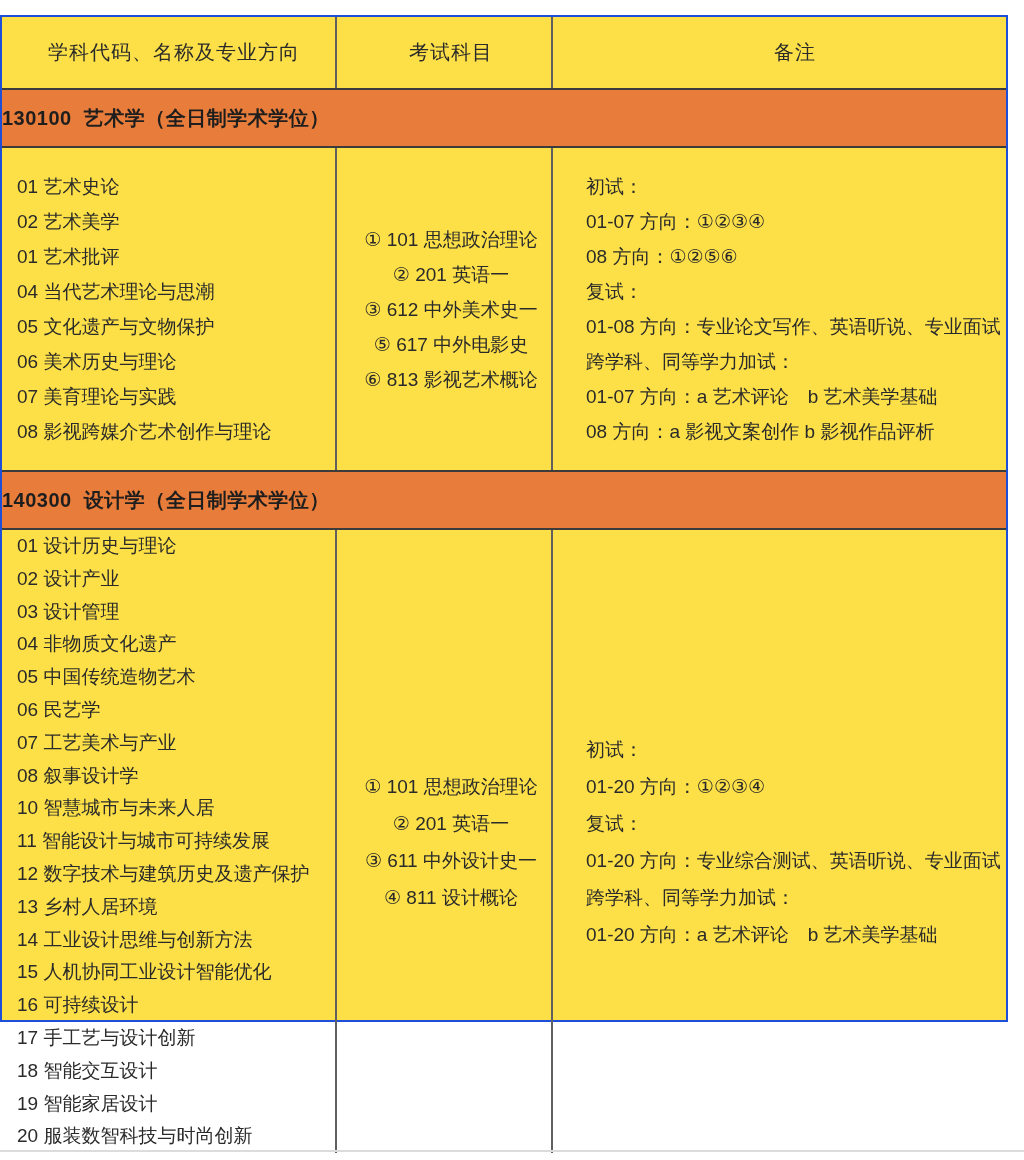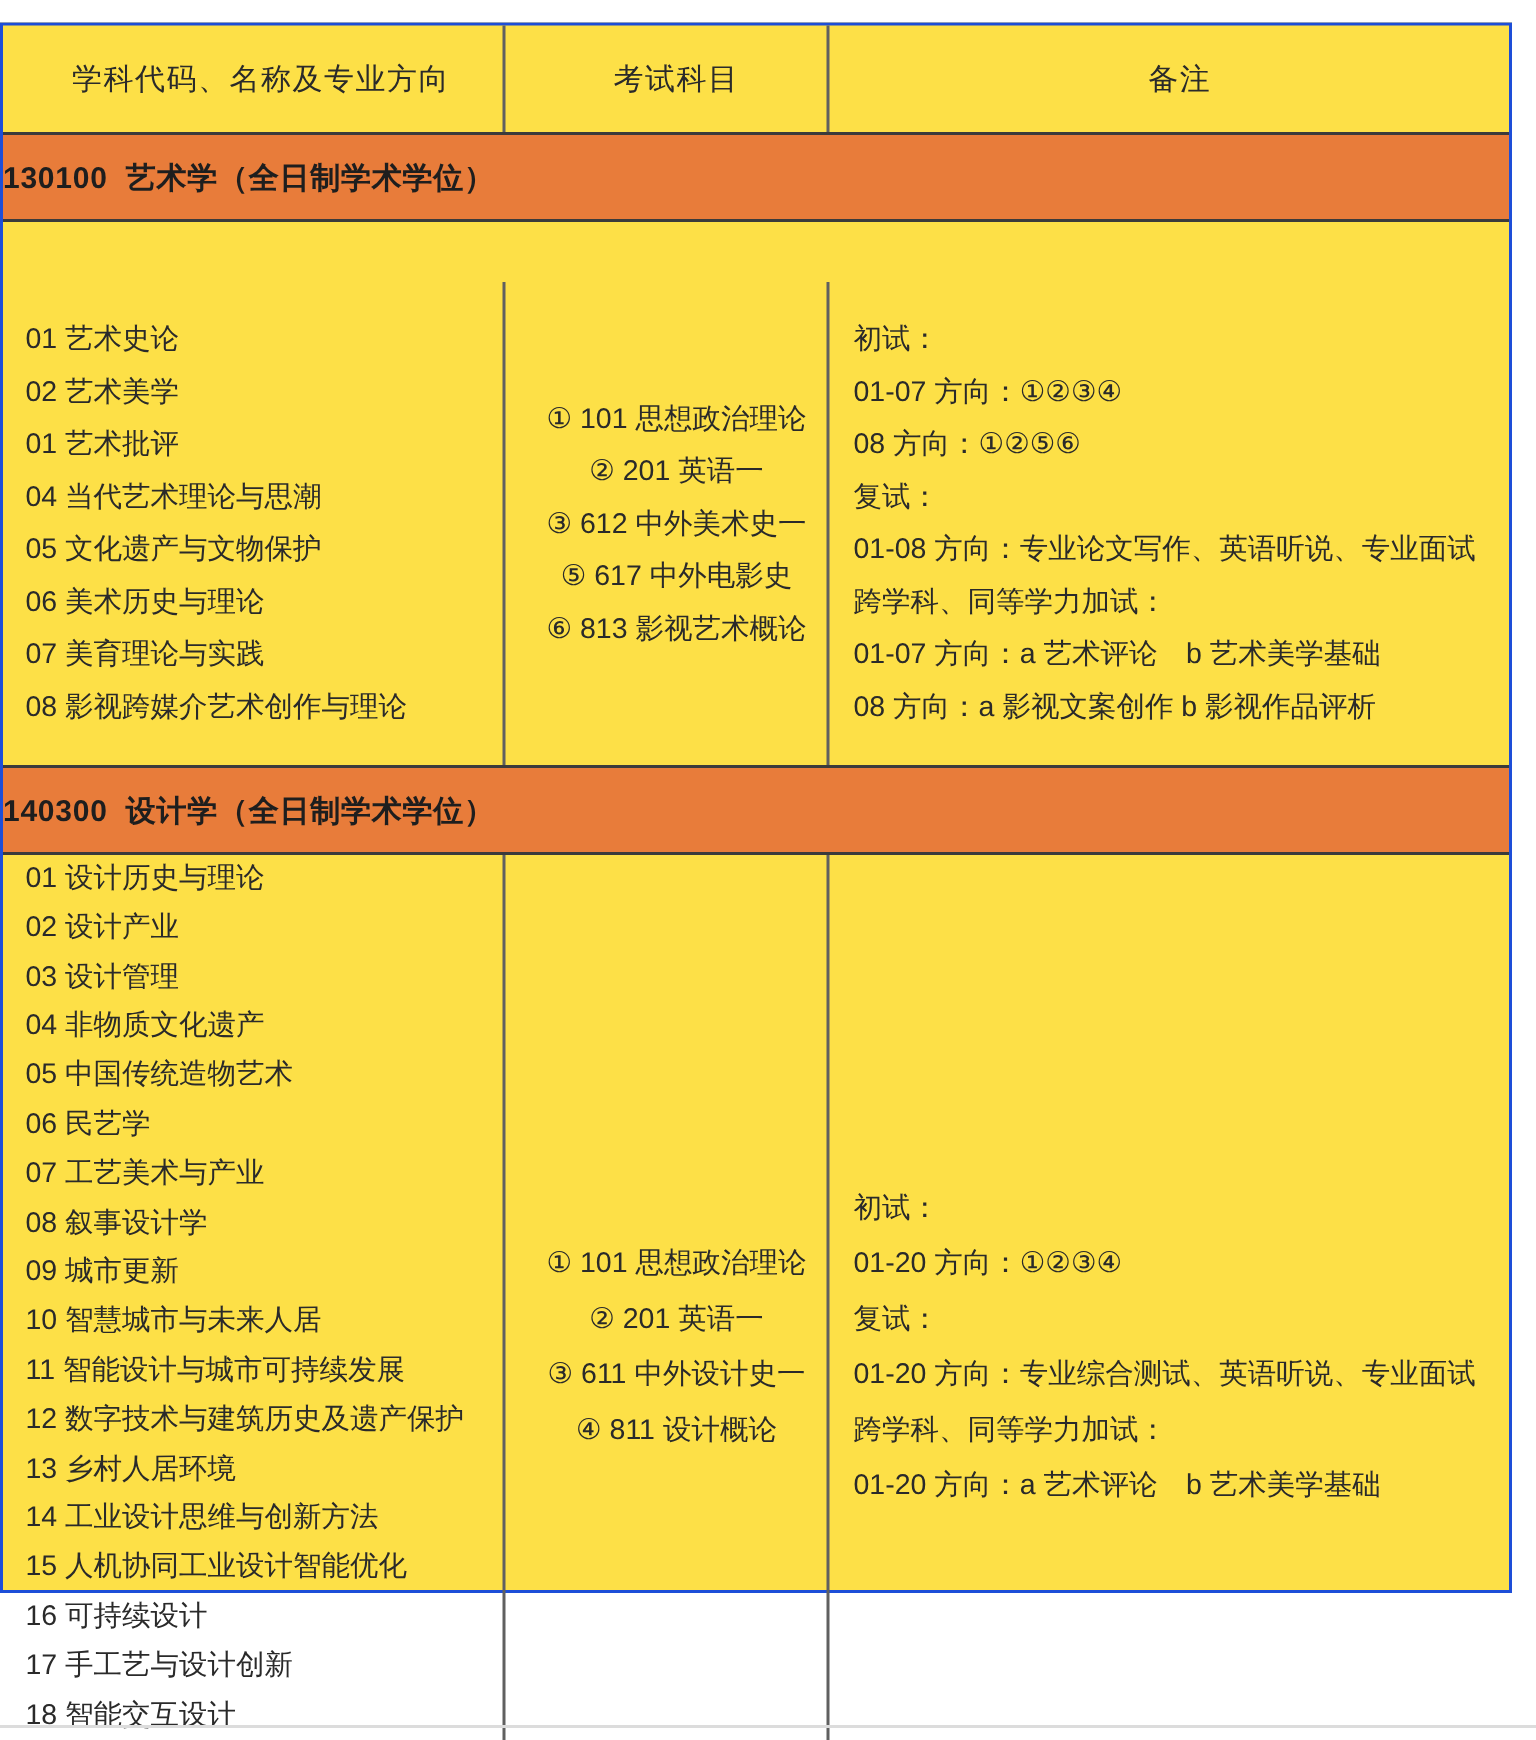--- a/index.html
+++ b/index.html
@@ -58,7 +58,7 @@
   .row2 .c2 .line, .row2 .c3 .line { line-height: 37px; }
   .c1 { padding-left: 15px; padding-right: 4px; }
   .c2 { padding-left: 18px; padding-right: 4px; align-items: center; }
-  .c3 { padding-left: 16px; padding-right: 2px; }
+  .c3 { padding-left: 33px; padding-right: 2px; }
   .bold { font-weight: normal; }
   .bottom-edge-line {
     position: absolute;

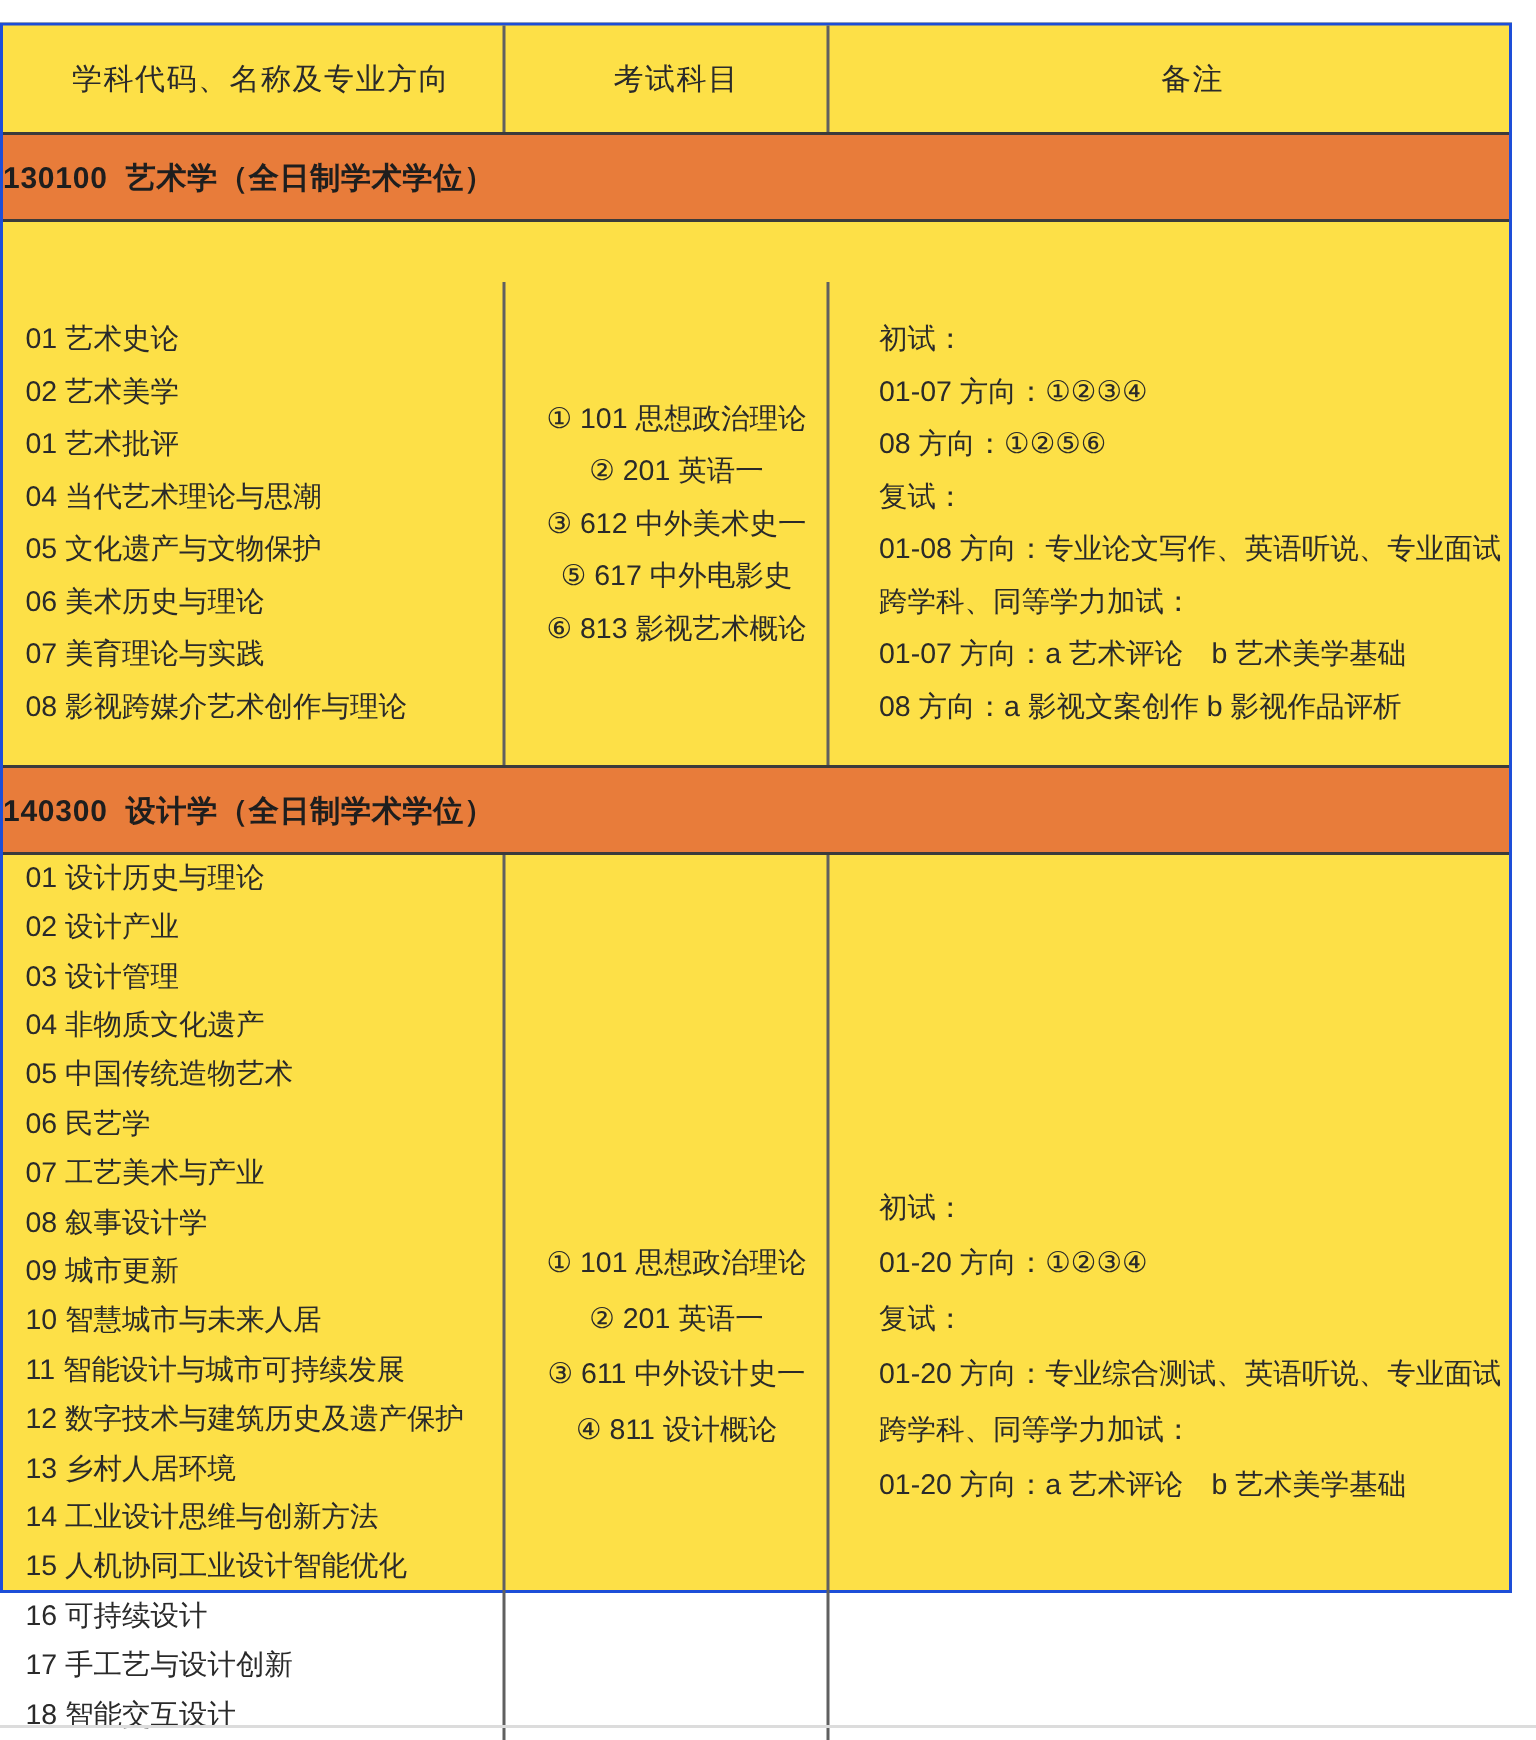--- a/index.html
+++ b/index.html
@@ -47,7 +47,7 @@
     flex-direction: column;
     justify-content: center;
   }
-  .row1 { height: 322px; margin-top: 40px; }
+  .row1 { height: 322px; }
   .row2 { height: 490px; }
   .line {
     white-space: pre-wrap;

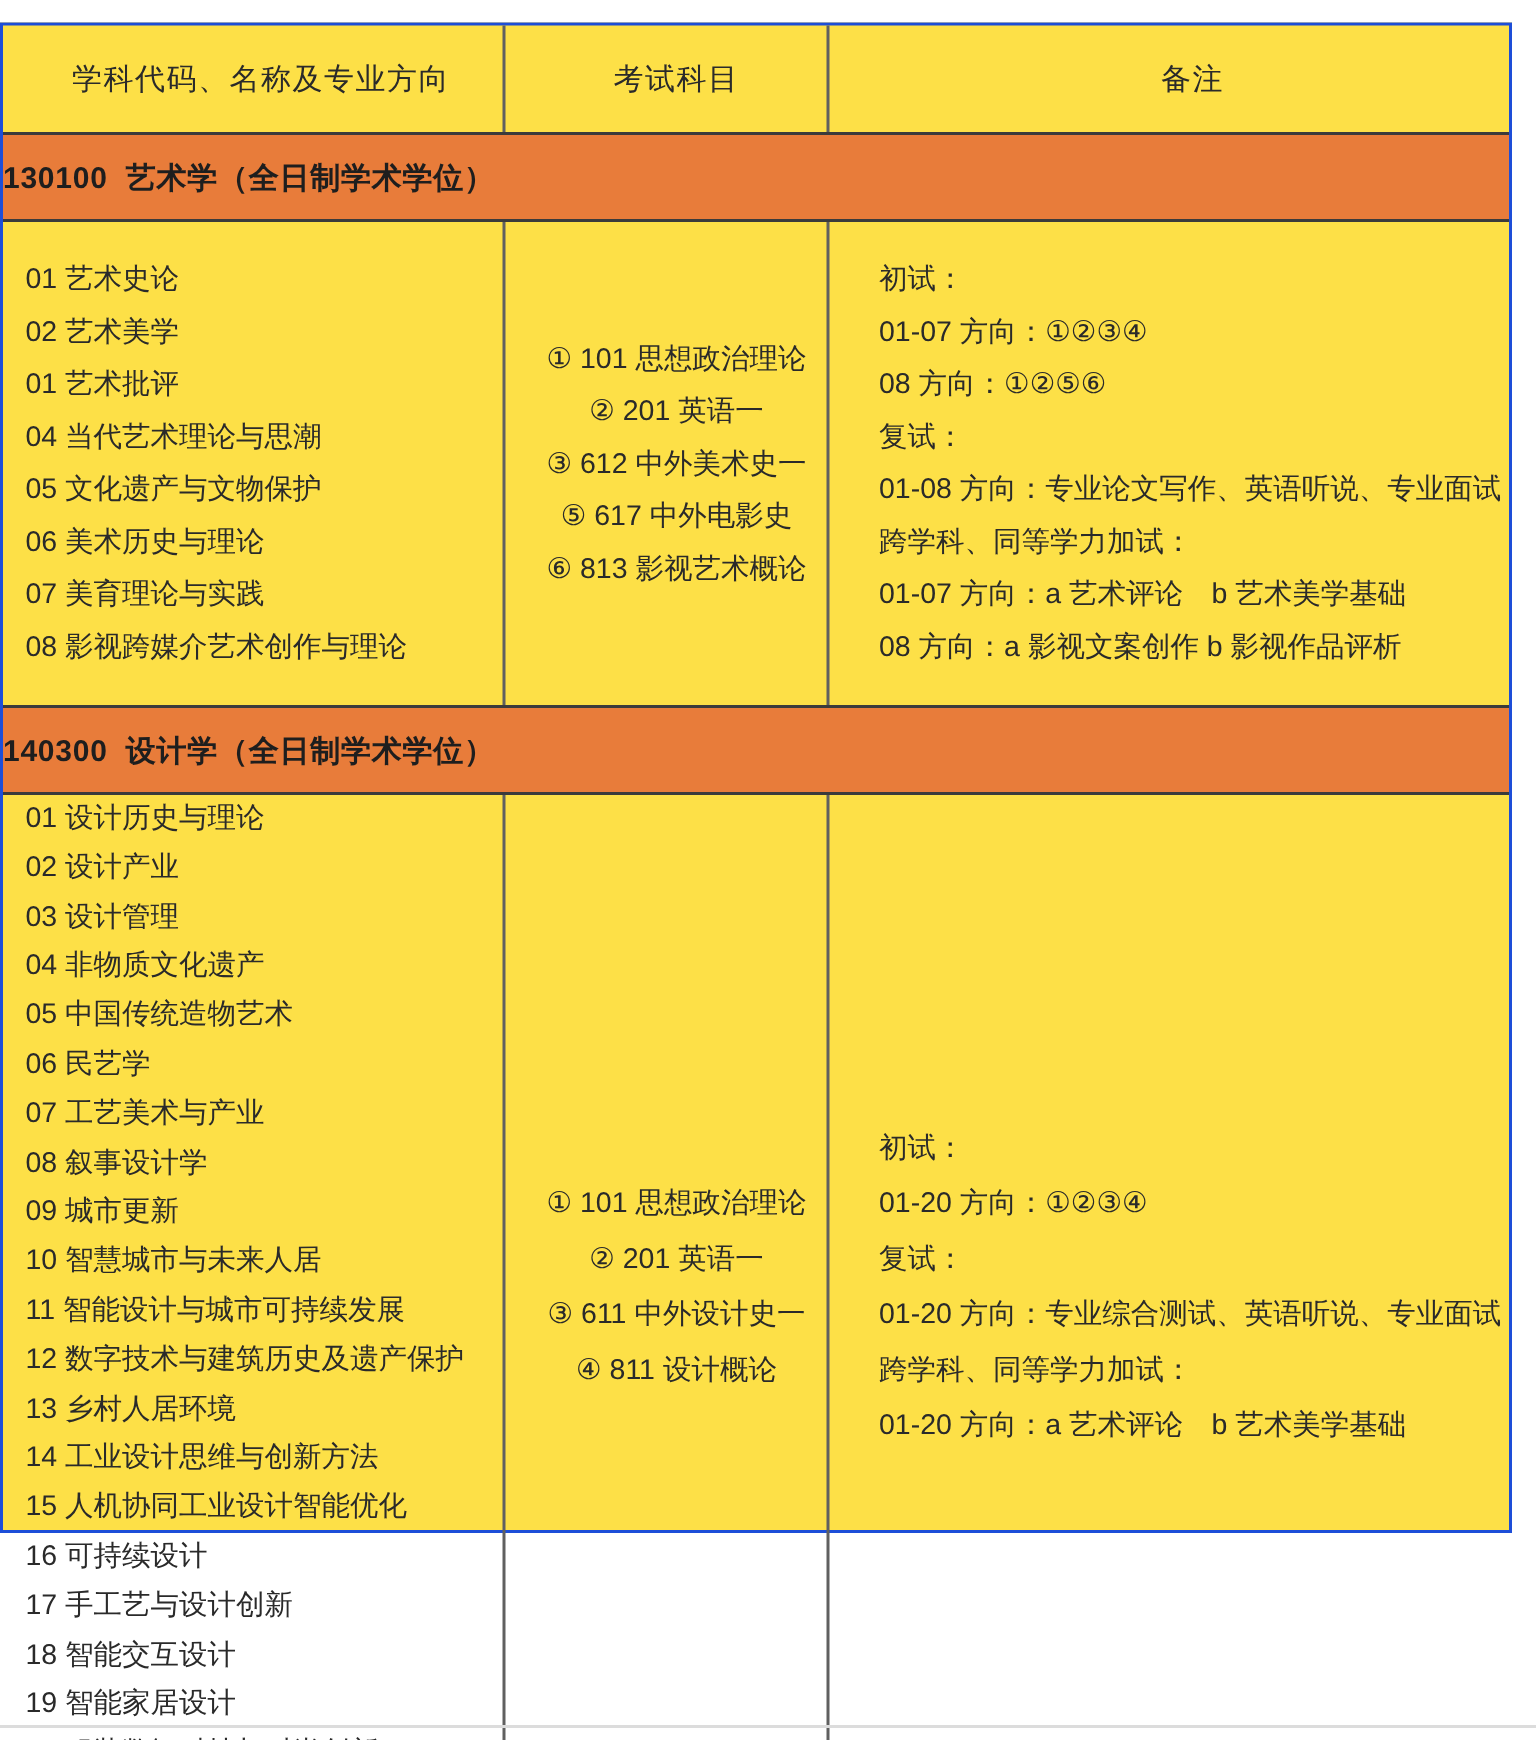--- a/index.html
+++ b/index.html
@@ -122,7 +122,6 @@
       <div class="line">06 民艺学</div>
       <div class="line">07 工艺美术与产业</div>
       <div class="line">08 叙事设计学</div>
-      <div class="line">09 城市更新</div>
       <div class="line">10 智慧城市与未来人居</div>
       <div class="line">11 智能设计与城市可持续发展</div>
       <div class="line">12 数字技术与建筑历史及遗产保护</div>

